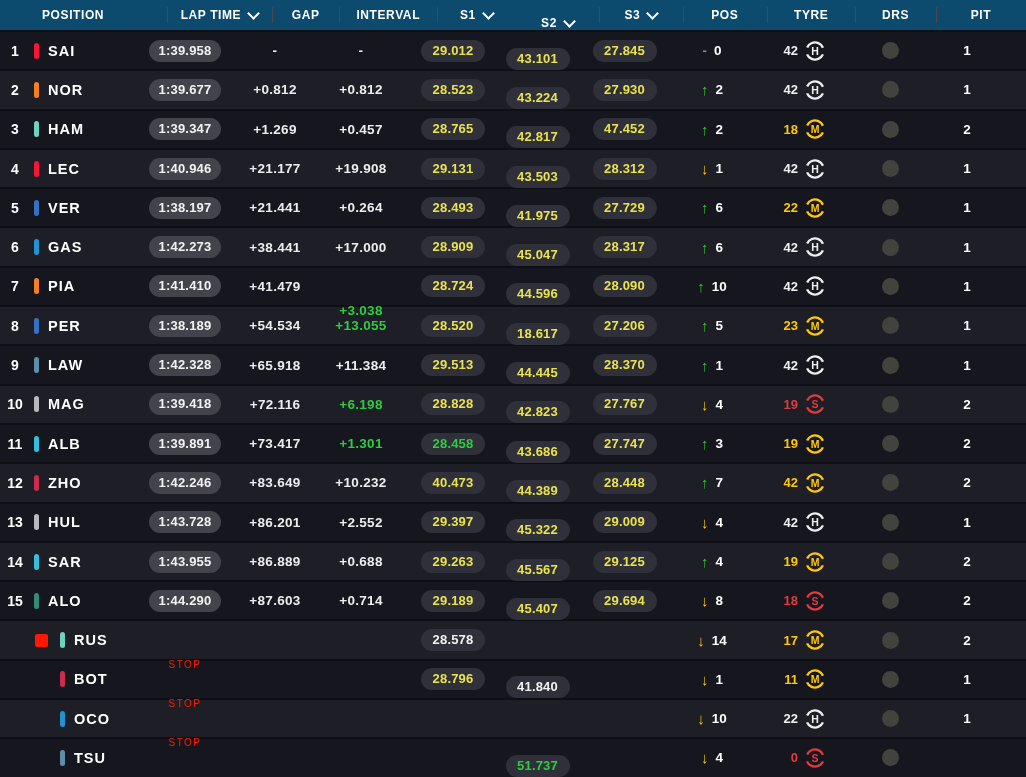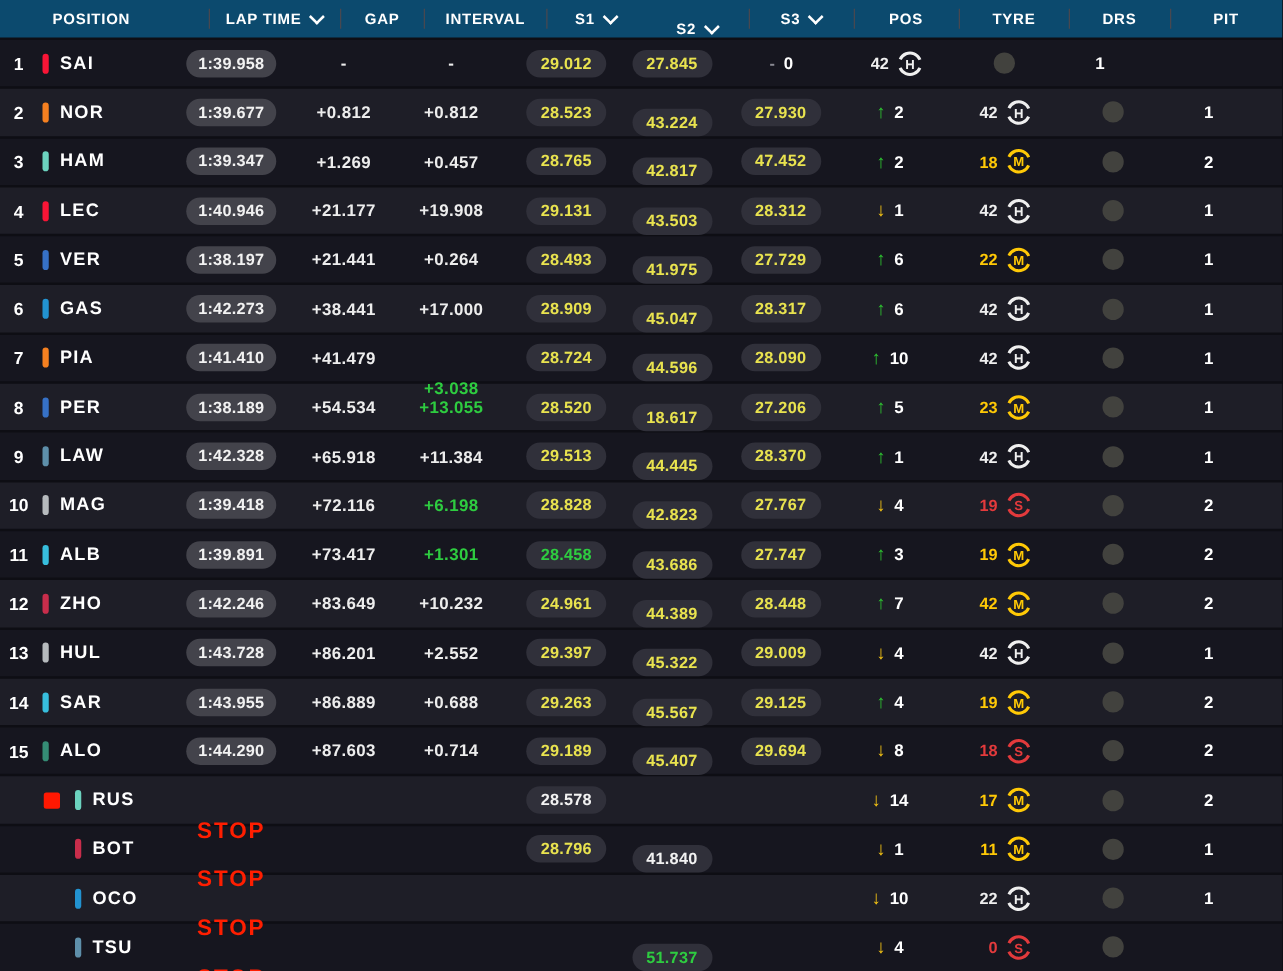--- a/index.html
+++ b/index.html
@@ -116,6 +116,9 @@
     <div class="cell w-s1">
       <span class="pill sector-pill" style="color: rgb(233, 227, 79);">29.012</span>
     </div>
+    <div class="cell w-s2">
+      <span class="pill sector-pill" style="color: rgb(233, 227, 79);">43.101</span>
+    </div>
     <div class="cell w-s3">
       <span class="pill sector-pill" style="color: rgb(233, 227, 79);">27.845</span>
     </div>

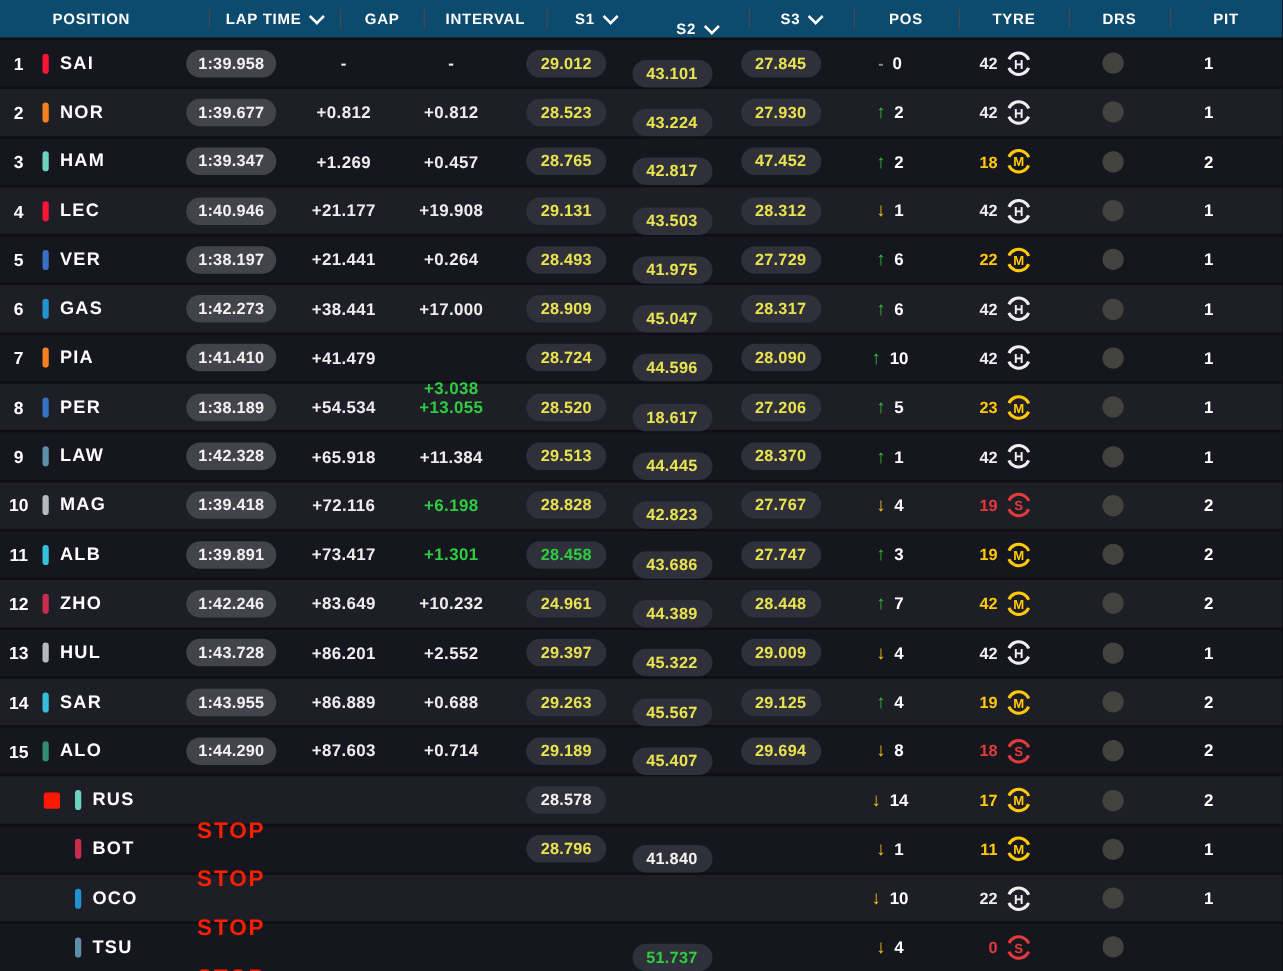--- a/index.html
+++ b/index.html
@@ -598,7 +598,7 @@
       <span class="plain">+10.232</span>
     </div>
     <div class="cell w-s1">
-      <span class="pill sector-pill" style="color: rgb(233, 227, 79);">24.961</span>
+      <span class="pill sector-pill" style="color: rgb(233, 227, 79);">40.473</span>
     </div>
     <div class="cell w-s2">
       <span class="pill sector-pill" style="color: rgb(233, 227, 79);">44.389</span>

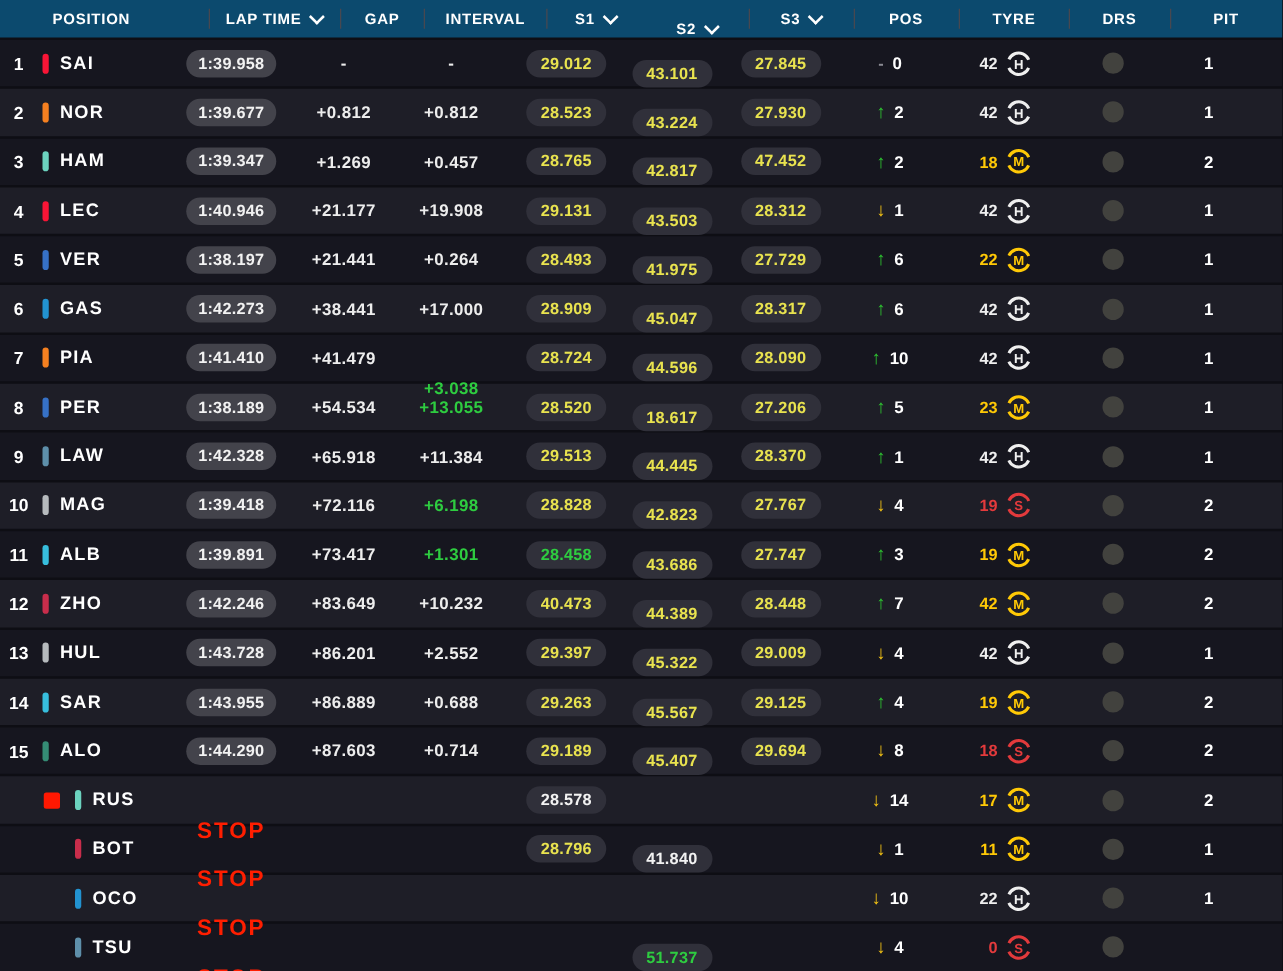--- a/index.html
+++ b/index.html
@@ -43,7 +43,7 @@
         font-weight:bold;font-size:13px;letter-spacing:.2px;}
   .lap-pill{background:#43434b;color:#f2f2f2;width:72px;}
   .sector-pill{background:#30303a;width:64px;}
-  .stop{font-weight:bold;font-size:18px;letter-spacing:1.5px;margin-top:48px;}
+  .stop{font-weight:normal;font-size:10px;letter-spacing:1.5px;margin-top:48px;}
   .plain{color:#ededed;font-weight:bold;font-size:13.5px;letter-spacing:.3px;}
   .arrow{font-size:15px;font-weight:bold;line-height:1;}
   .pc-num{color:#fff;font-weight:bold;font-size:13.5px;margin-left:7px;}

